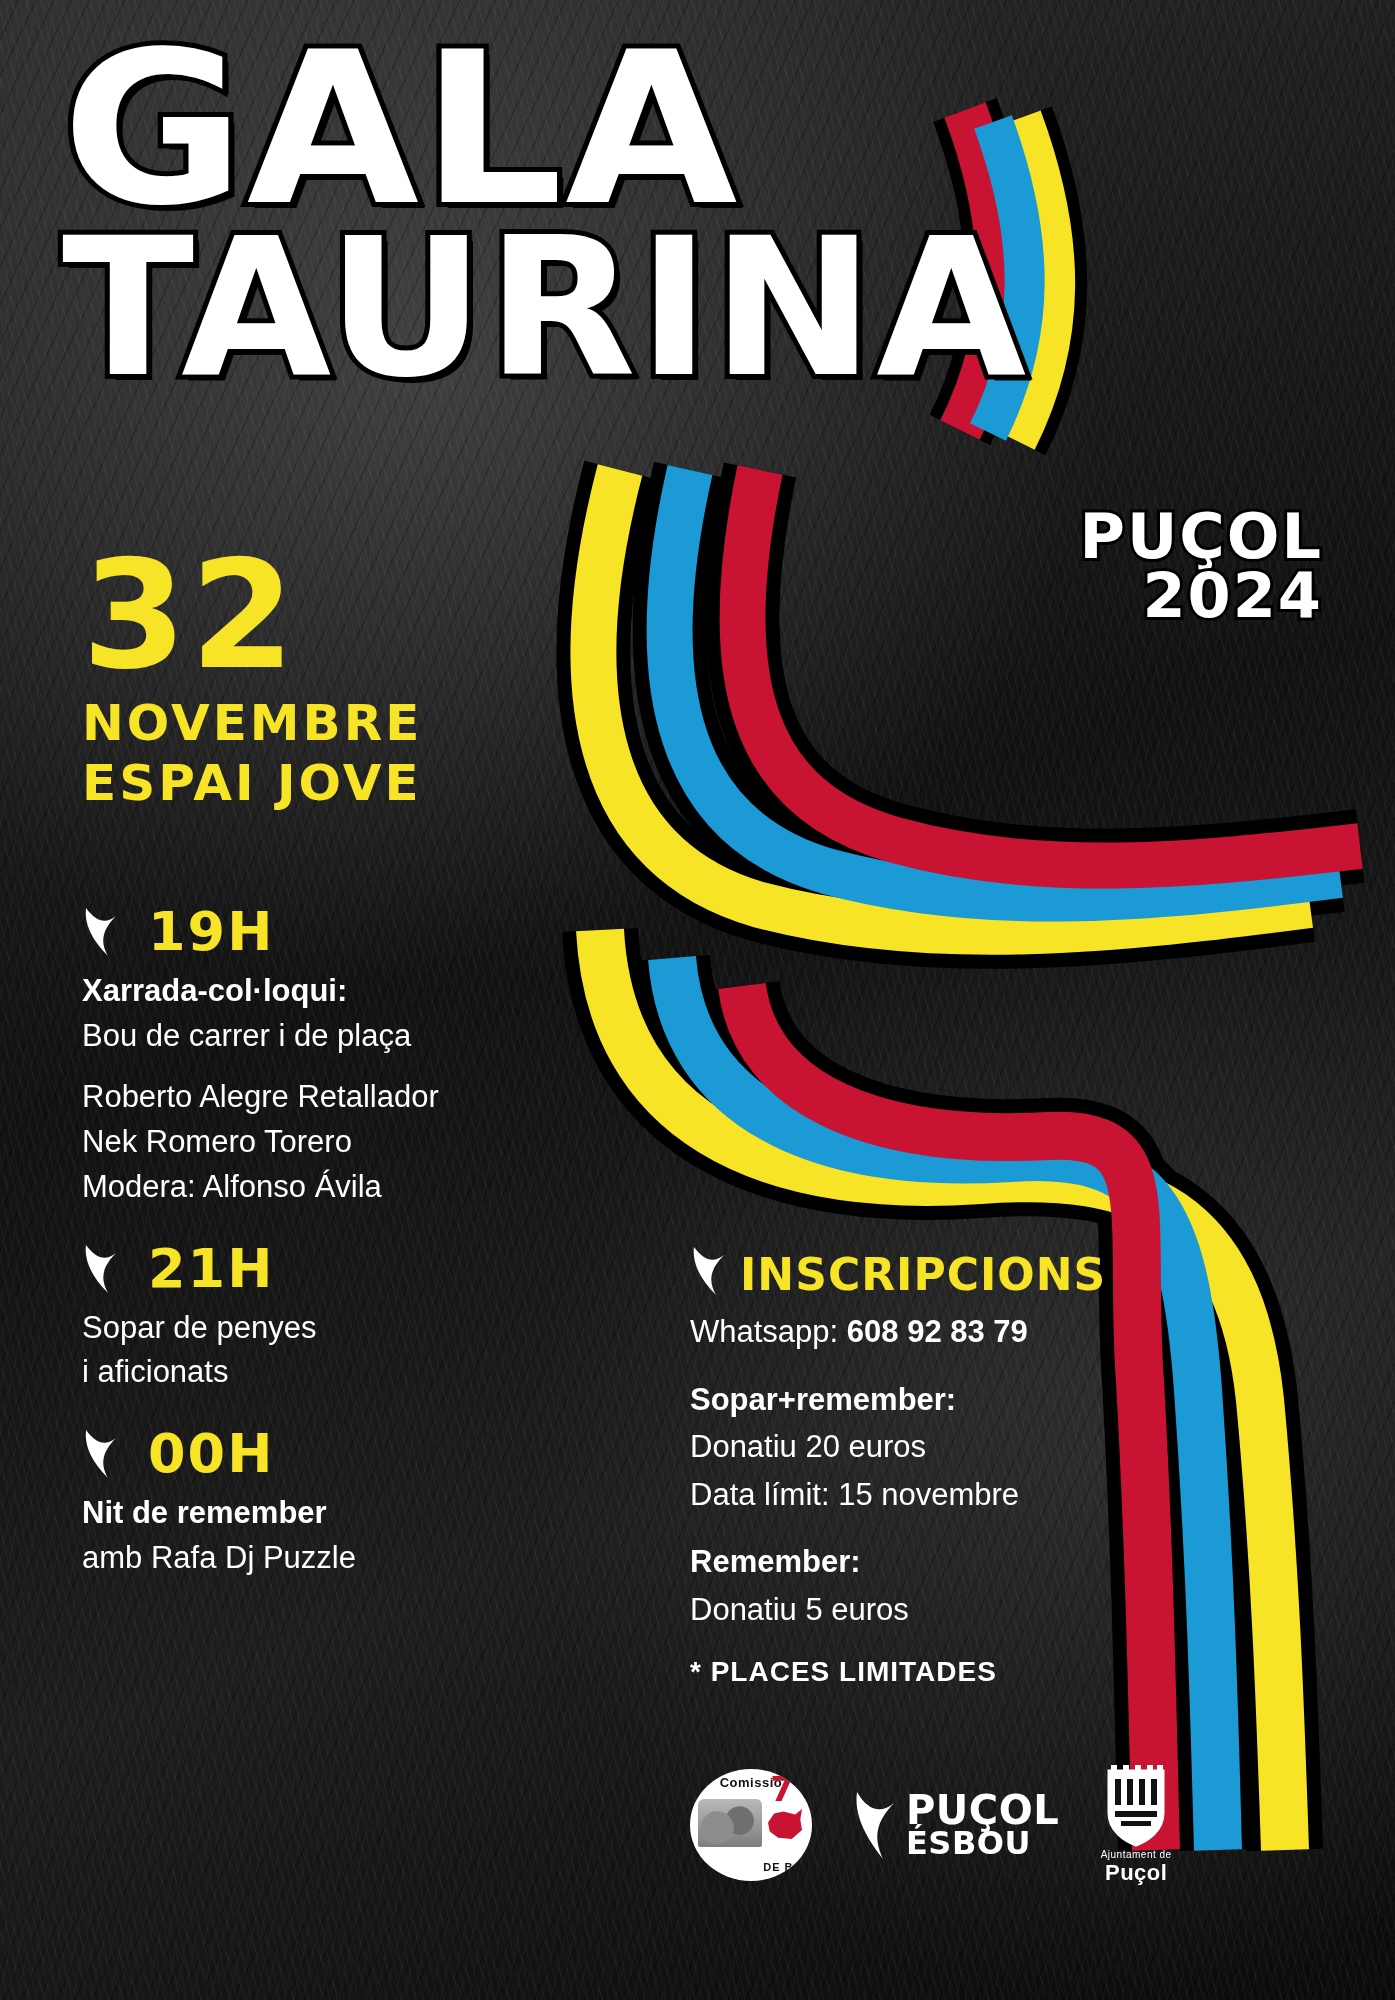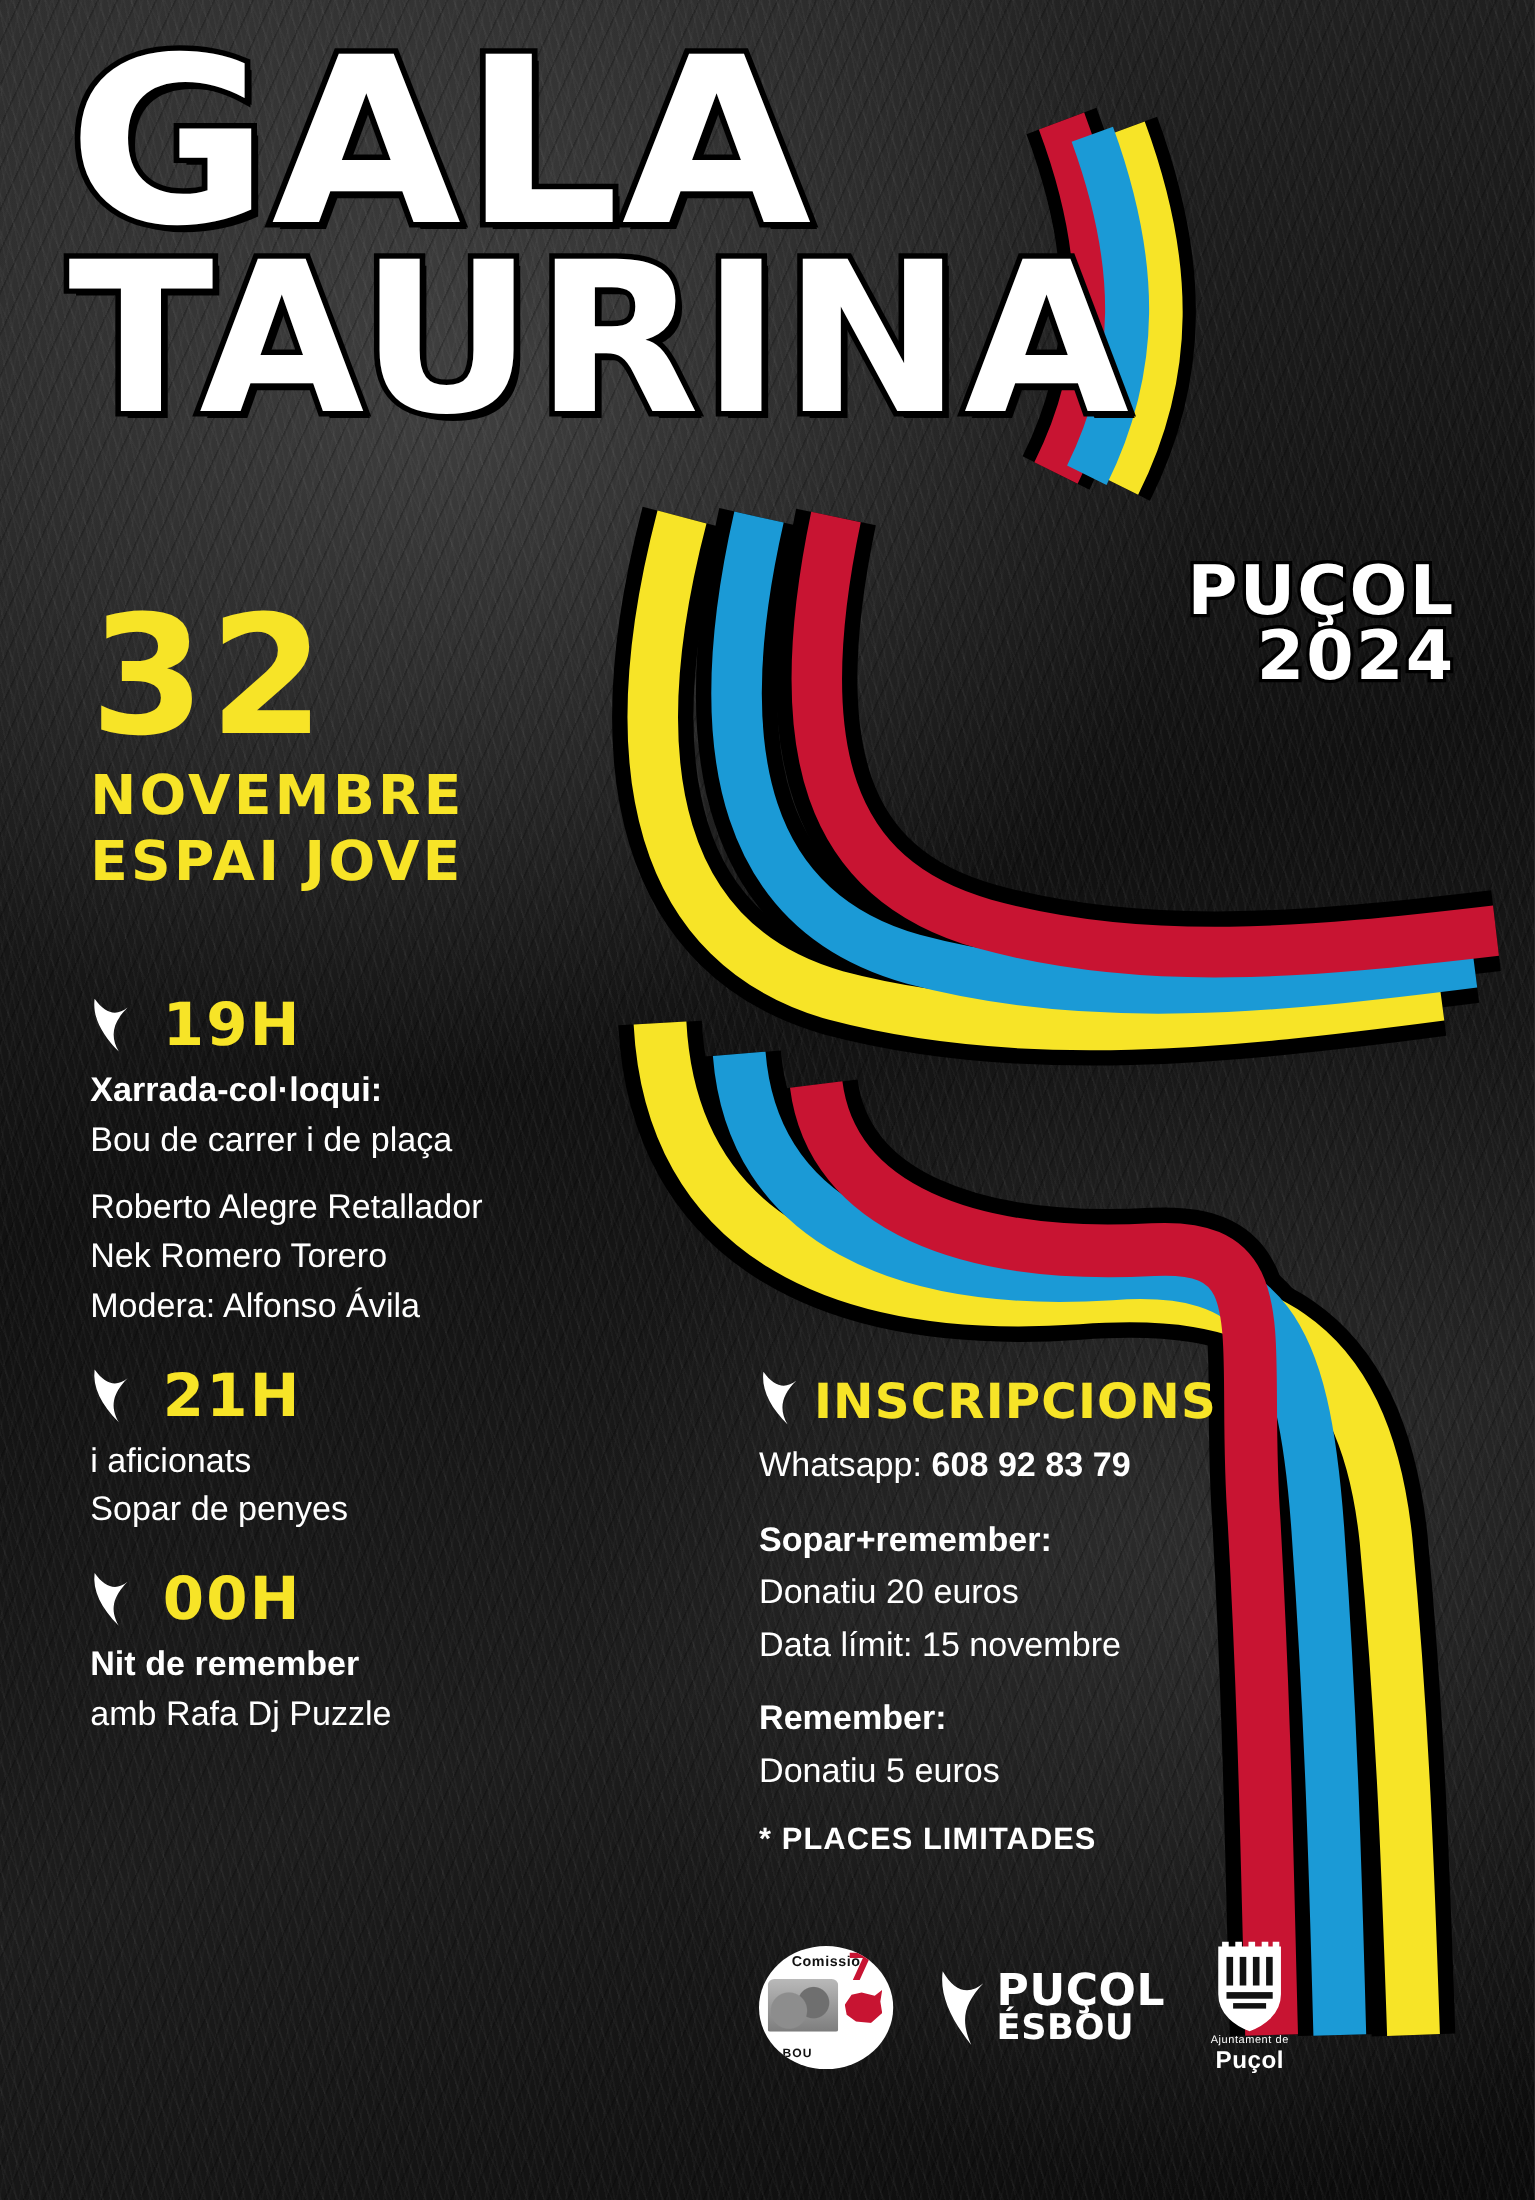--- a/index.html
+++ b/index.html
@@ -362,8 +362,8 @@
         <div class="sched-time">21H</div>
       </div>
       <div class="sched-lines">
+        <p>Sopar de penyes</p>
         <p>i aficionats</p>
-        <p>Sopar de penyes</p>
       </div>
     </div>
 

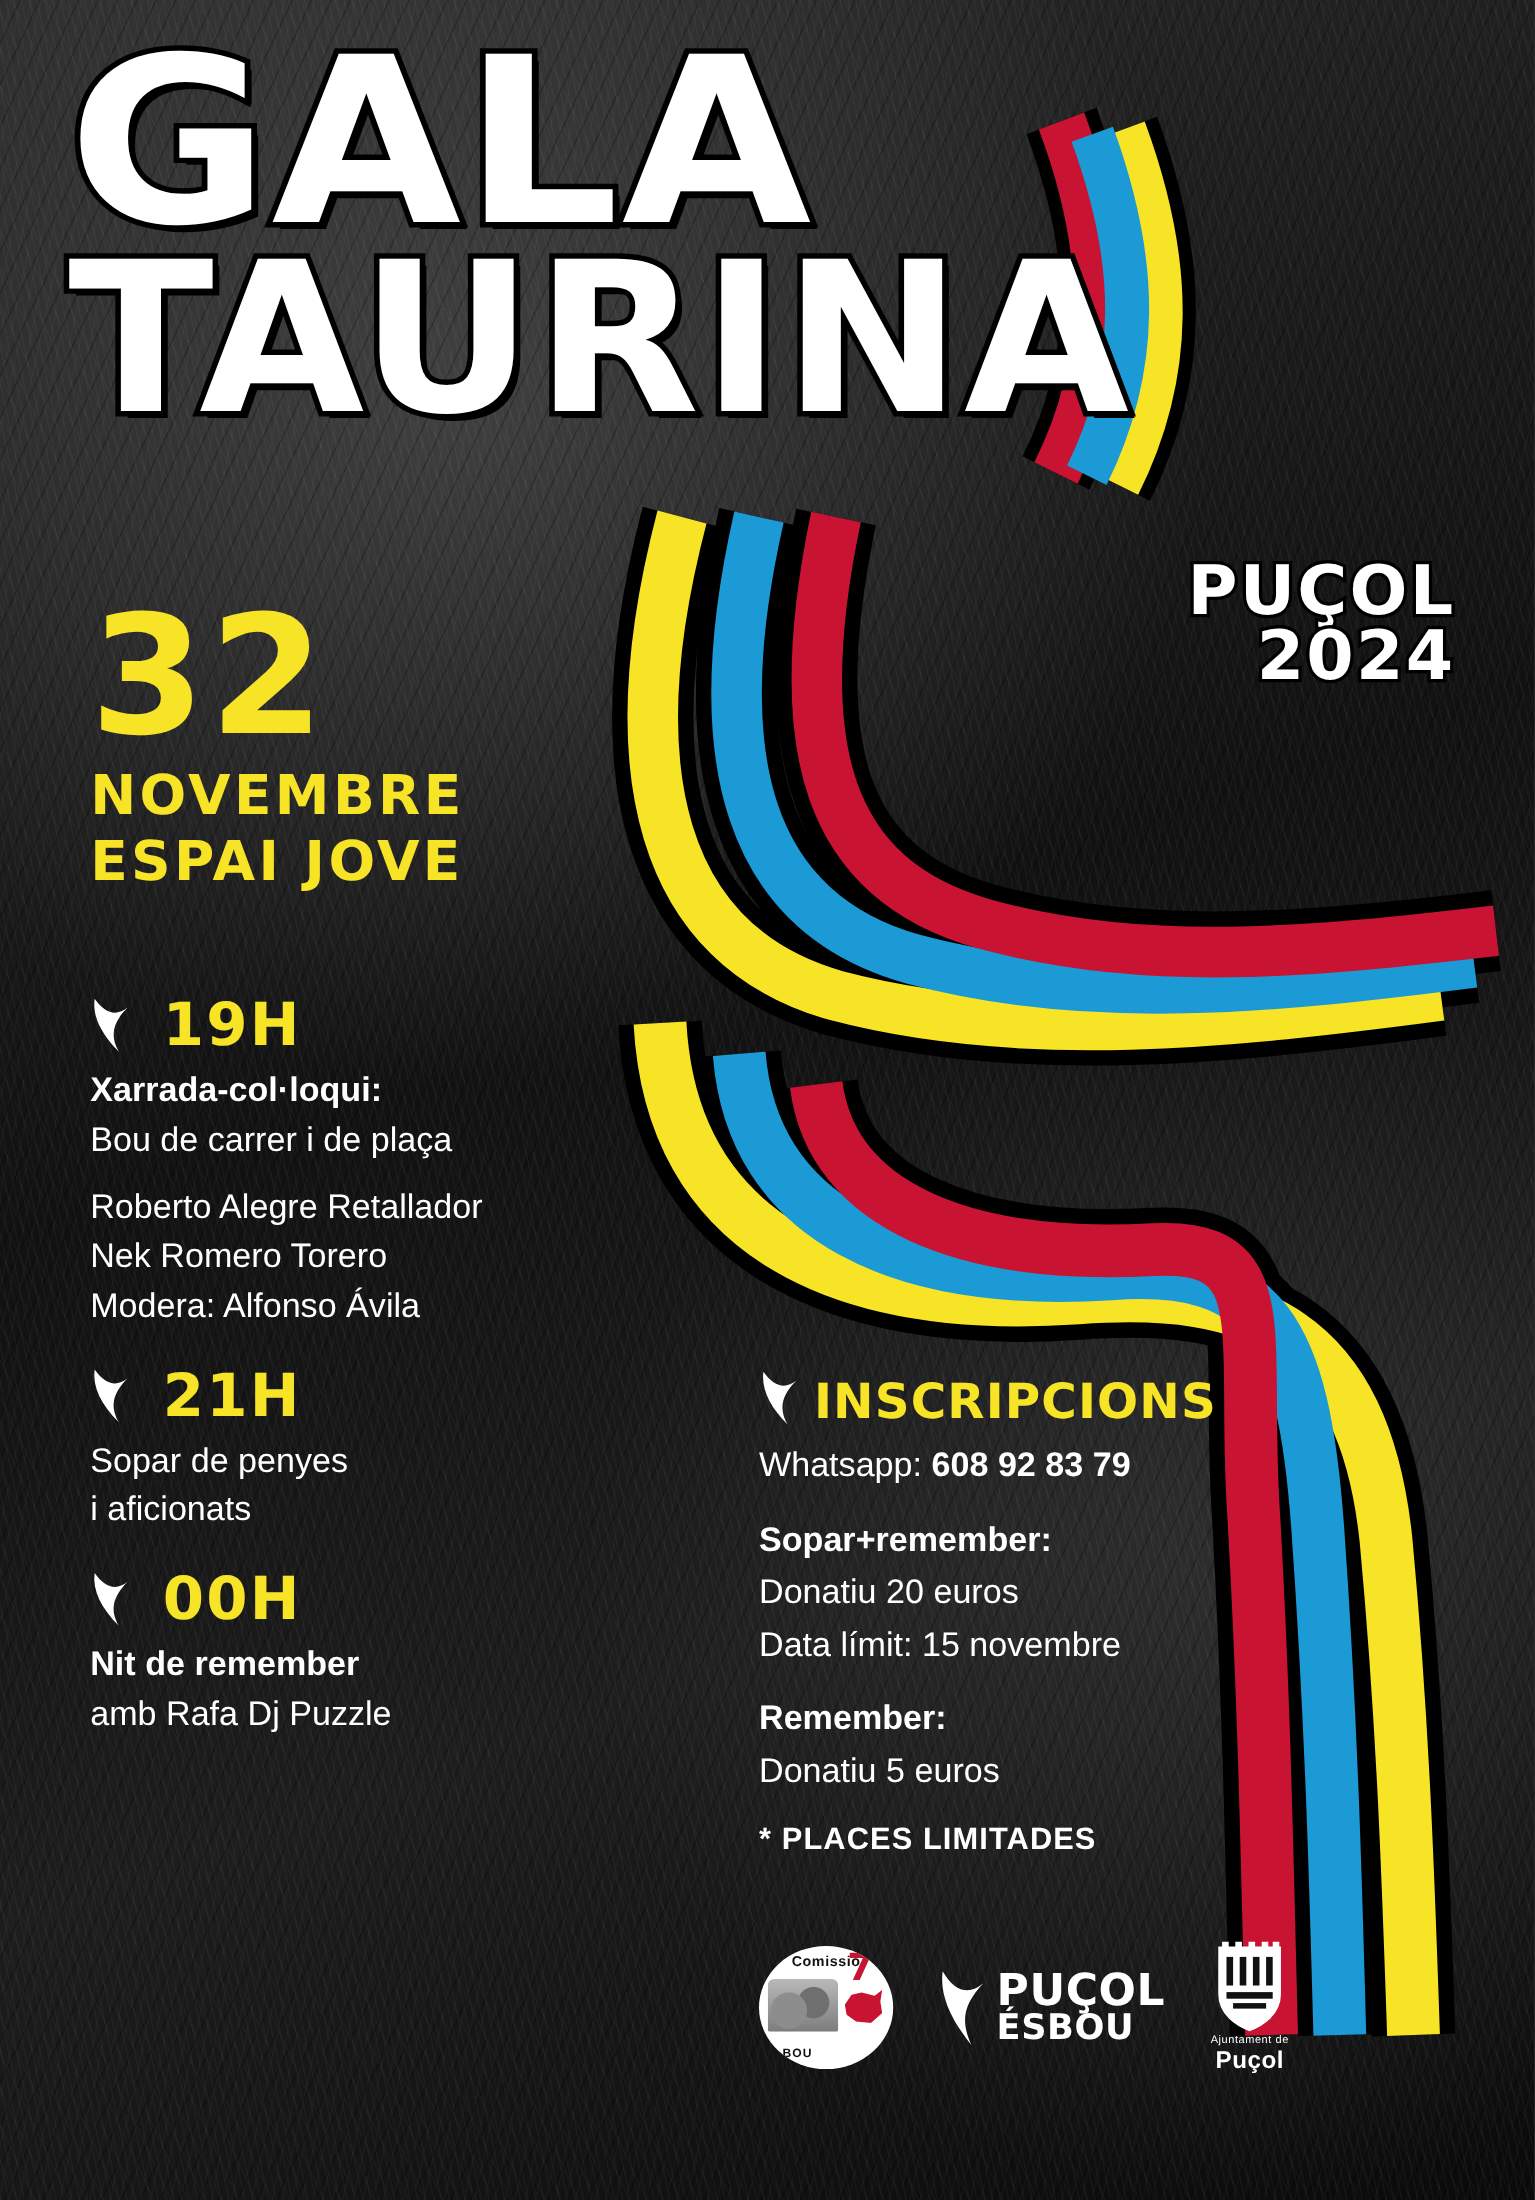--- a/index.html
+++ b/index.html
@@ -250,7 +250,7 @@
   .logo-comissio .lc-bottom {
     position: absolute;
     bottom: 8px; left: 0; right: 0;
-    text-align: left;
+    text-align: right;
     font-size: 11px;
     font-weight: bold;
     color: #111;

